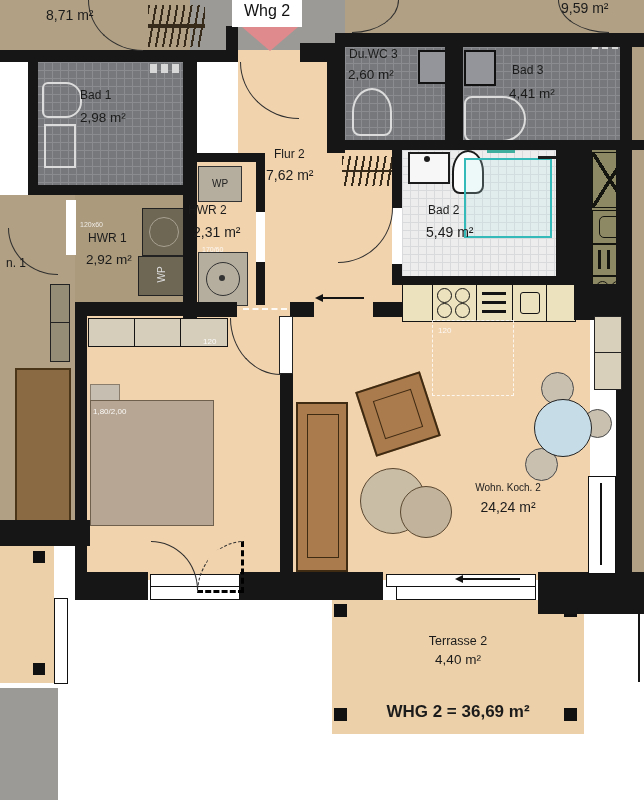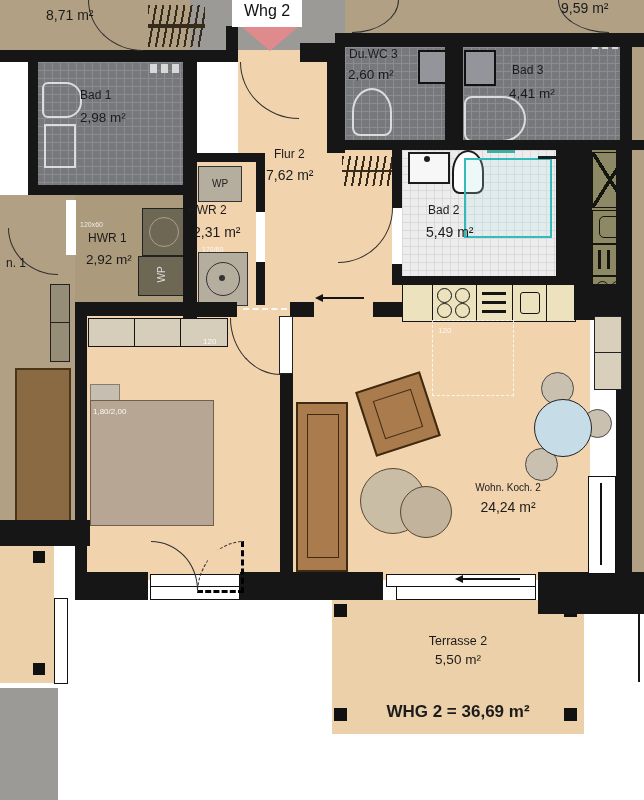--- a/index.html
+++ b/index.html
@@ -235,7 +235,7 @@
   </div>
   <div class="lbl ctr" style="left:332px;top:634px;width:252px">
     <div style="font-size:12.5px">Terrasse 2</div>
-    <div style="font-size:13.5px;margin-top:4px">5,50 m²</div>
+    <div style="font-size:13.5px;margin-top:4px">4,40 m²</div>
   </div>
   <div class="lbl ctr" style="left:332px;top:702px;width:252px;font-size:17px;font-weight:bold">WHG 2 = 36,69 m²</div>
 

